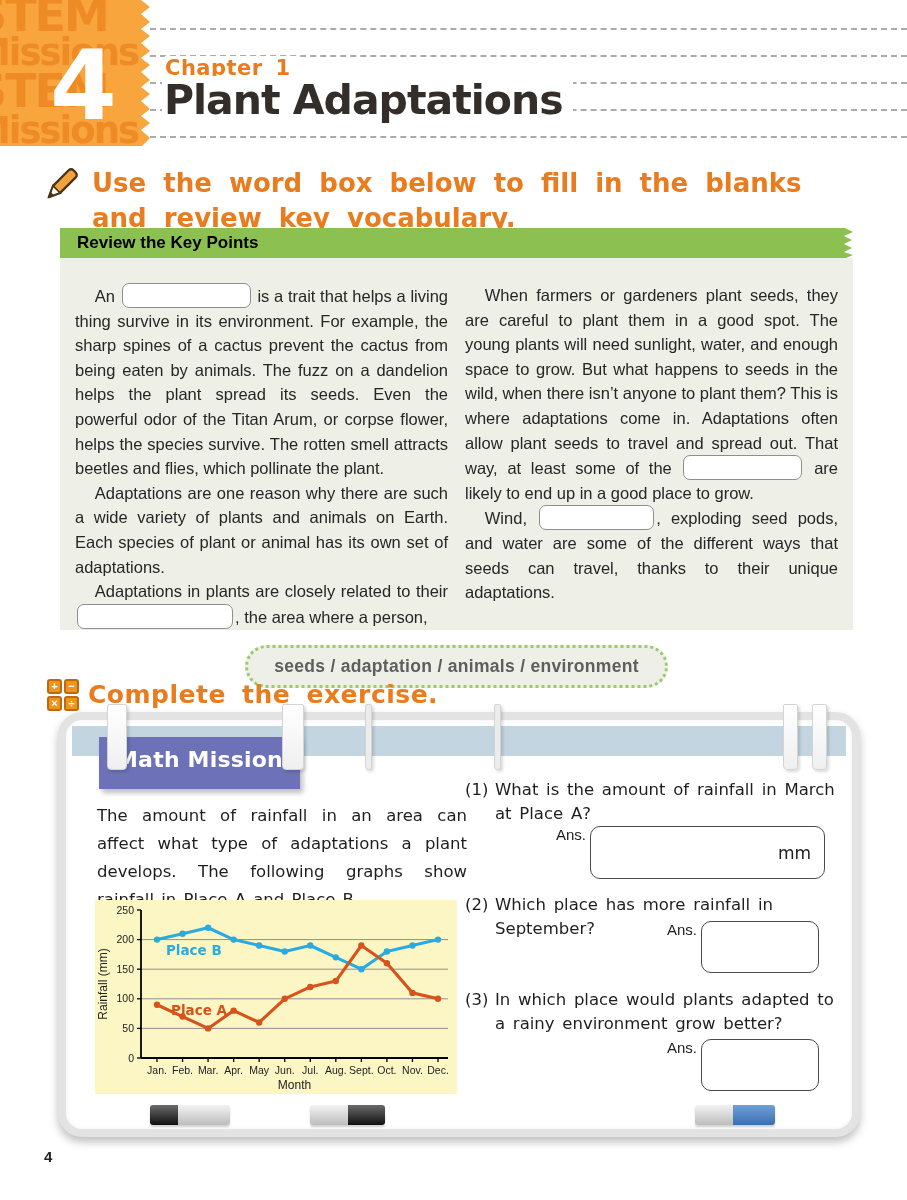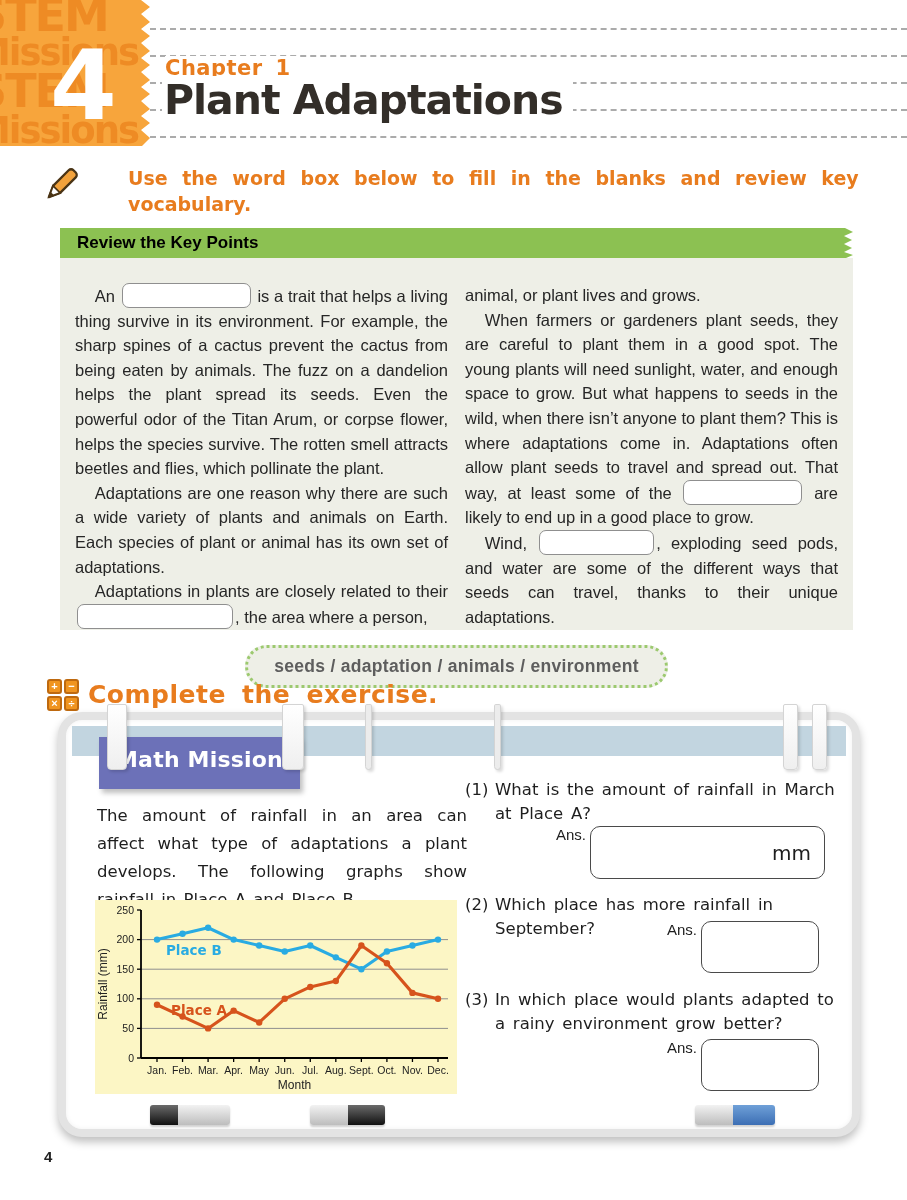--- a/index.html
+++ b/index.html
@@ -26,8 +26,8 @@
 
   
   .pencil-icon{position:absolute;left:46px;top:166px;width:34px;height:34px;}
-  .instruction-text{position:absolute;left:92px;top:166px;width:780px;font-size:19px;font-weight:bold;
-    color:#E87C1E;word-spacing:8px;line-height:1.35;margin-left:36px;}
+  .instruction-text{position:absolute;left:92px;top:166px;width:780px;font-size:26px;font-weight:bold;
+    color:#E87C1E;word-spacing:8px;line-height:1.35;}
 
   
   .review{position:absolute;left:60px;top:228px;width:793px;}

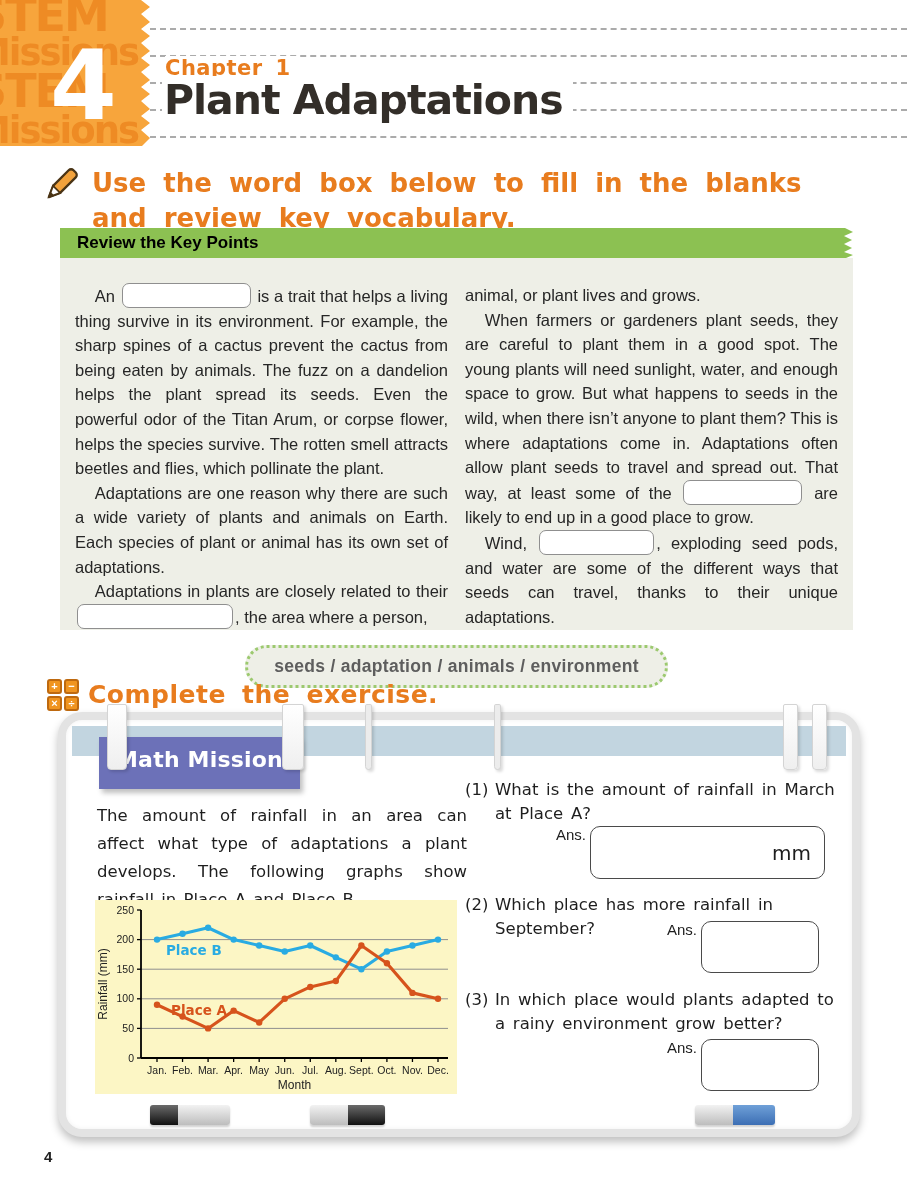--- a/index.html
+++ b/index.html
@@ -128,7 +128,6 @@
             <p class="rv-p">Adaptations in plants are closely related to their <span class="blank" style="width: 154px;"></span>, the area where a person,</p>
           </div>
         <div class="rv-col" id="col-right">
-            <p class="rv-p noindent">animal, or plant lives and grows.</p>
             <p class="rv-p">When farmers or gardeners plant seeds, they are careful to plant them in a good spot. The young plants will need sunlight, water, and enough space to grow. But what happens to seeds in the wild, when there isn’t anyone to plant them? This is where adaptations come in. Adaptations often allow plant seeds to travel and spread out. That way, at least some of the <span class="blank" style="width: 117px;"></span> are likely to end up in a good place to grow.</p>
             <p class="rv-p">Wind, <span class="blank" style="width: 113px;"></span>, exploding seed pods, and water are some of the different ways that seeds can travel, thanks to their unique adaptations.</p>
           </div>

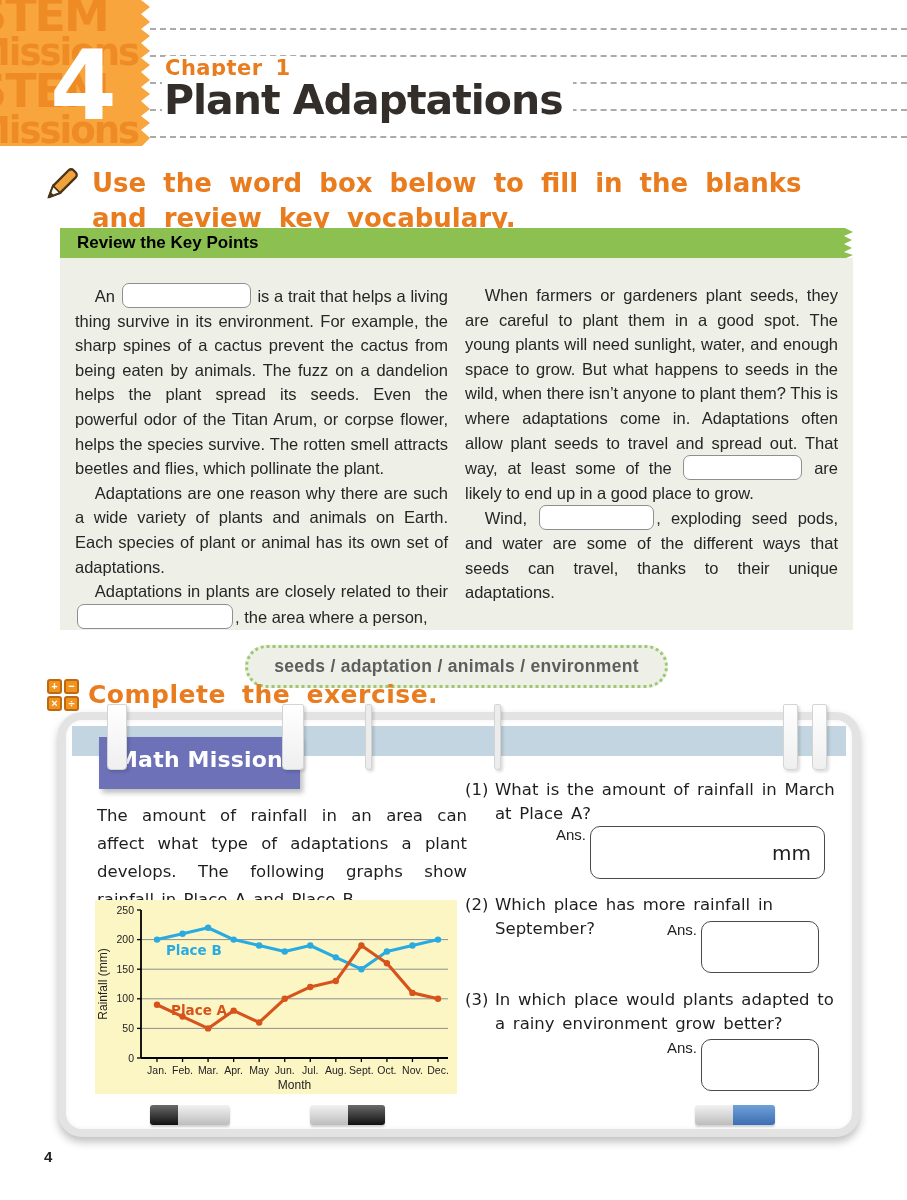--- a/index.html
+++ b/index.html
@@ -76,7 +76,7 @@
   .ans-label{font-size:15px;color:#1E1E1E;padding-bottom:2px;}
   .ans-box{background:#fff;border:1.6px solid #4a4a4a;border-radius:10px;display:flex;
     align-items:center;justify-content:flex-end;padding-right:13px;box-sizing:border-box;}
-  .ans-box .unit{font-size:20px;color:#1E1E1E;font-family:"DejaVu Sans",sans-serif;}
+  .ans-box .unit{font-size:17px;color:#1E1E1E;font-family:"DejaVu Sans",sans-serif;}
   .box-1{width:235px;height:53px;}
   .box-2{width:118px;height:52px;}
   .box-3{width:118px;height:52px;}

